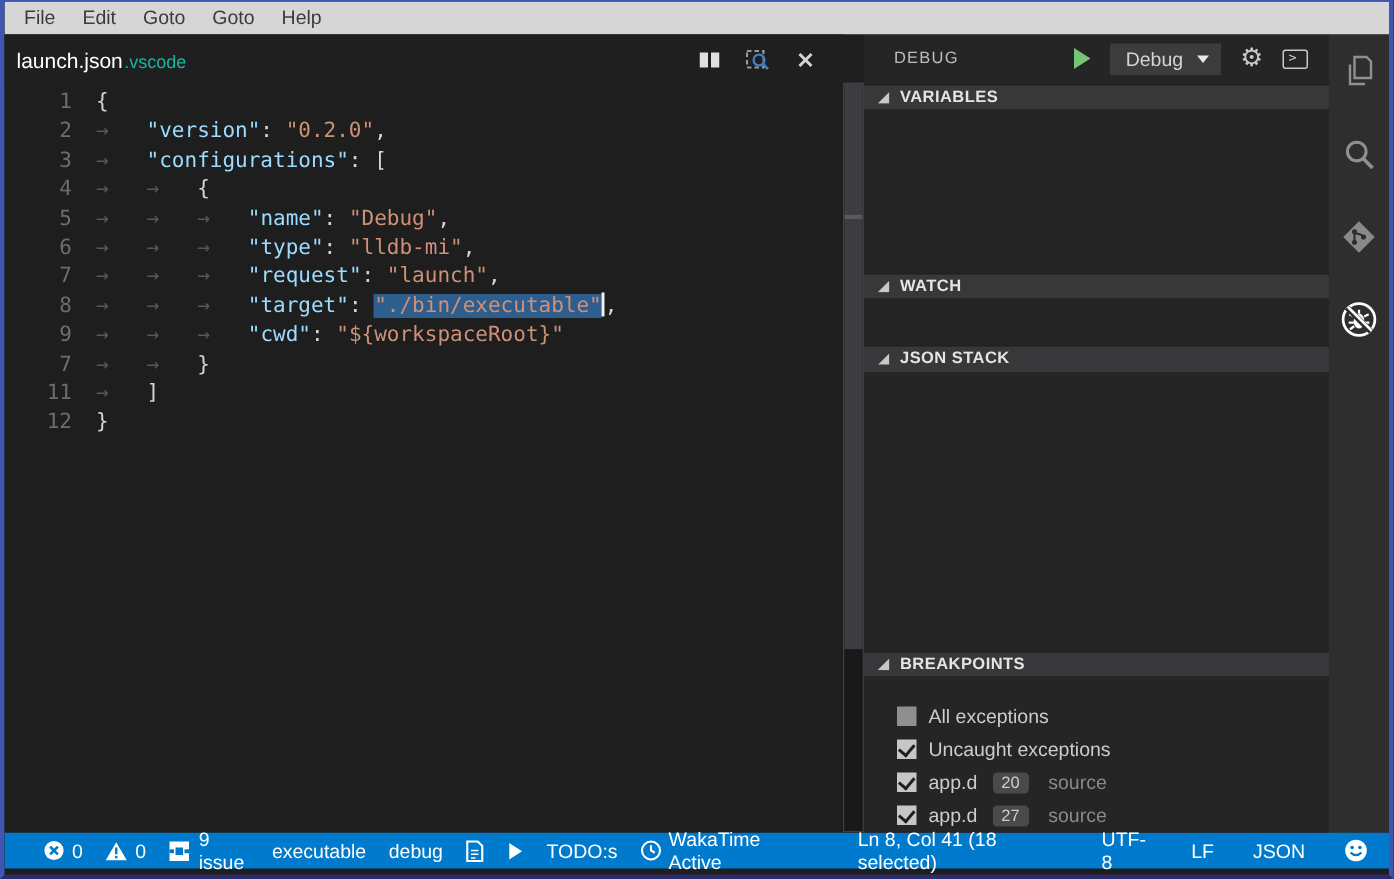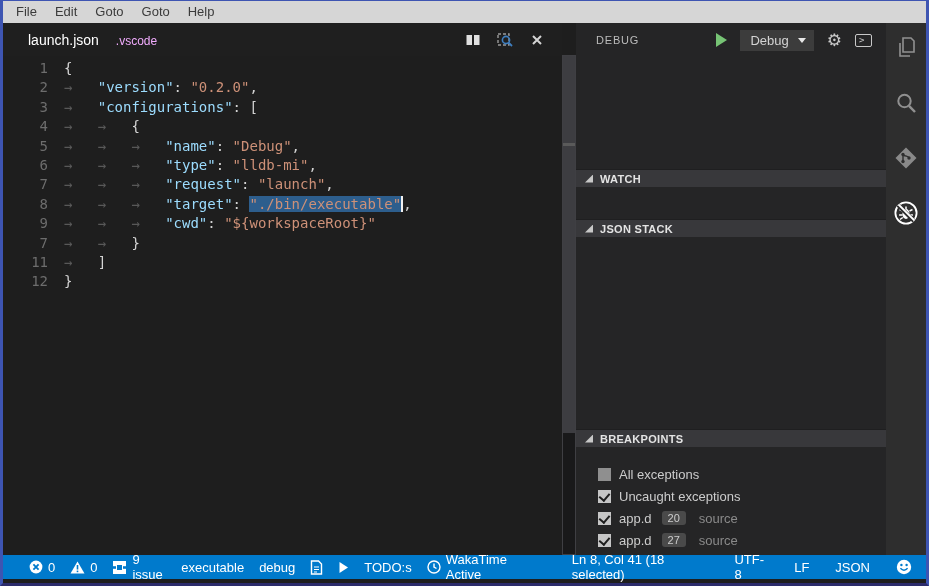--- a/index.html
+++ b/index.html
@@ -23,7 +23,7 @@
   
   .editor-col{ width:559px; display:flex; flex-direction:column; background:#1e1e1e; }
   .tabbar{ height:33px; display:flex; align-items:center; background:#1f1f1f; }
-  .tab{ display:flex; align-items:baseline; gap:17px; padding-left:25px; }
+  .tab{ display:flex; align-items:baseline; gap:1px; padding-left:8px; }
   .tab-title{ color:#ffffff; font-size:14px; }
   .tab-desc{ color:#f0abfc; font-size:12px; }
   .tab-actions{ margin-left:auto; display:flex; align-items:center; gap:14px; padding-right:16px; }

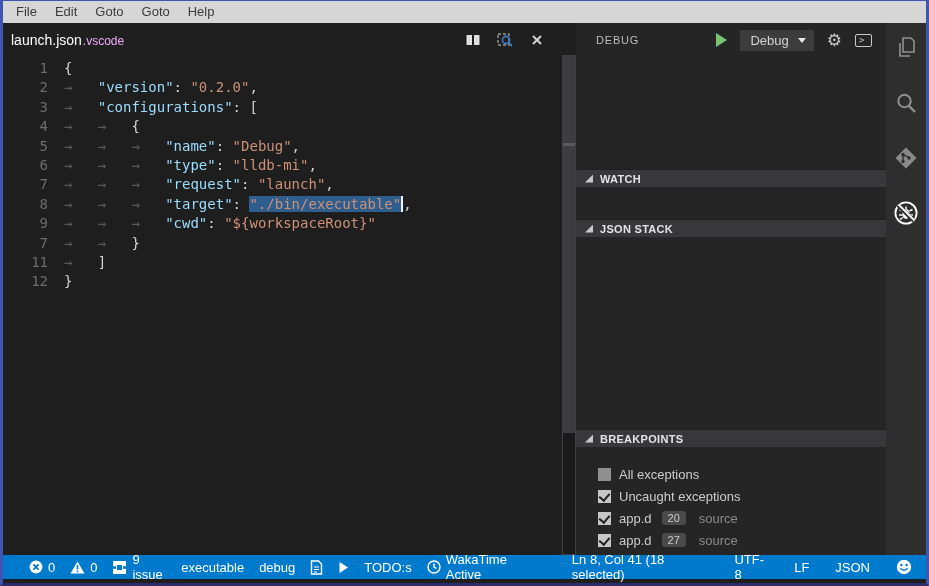--- a/index.html
+++ b/index.html
@@ -25,7 +25,7 @@
   .tabbar{ height:33px; display:flex; align-items:center; background:#1f1f1f; }
   .tab{ display:flex; align-items:baseline; gap:1px; padding-left:8px; }
   .tab-title{ color:#ffffff; font-size:14px; }
-  .tab-desc{ color:#f0abfc; font-size:12px; }
+  .tab-desc{ color:#14b8a6; font-size:12px; }
   .tab-actions{ margin-left:auto; display:flex; align-items:center; gap:14px; padding-right:16px; }
   .action-btn{ width:18px; height:16px; display:flex; align-items:center; justify-content:center; }
 

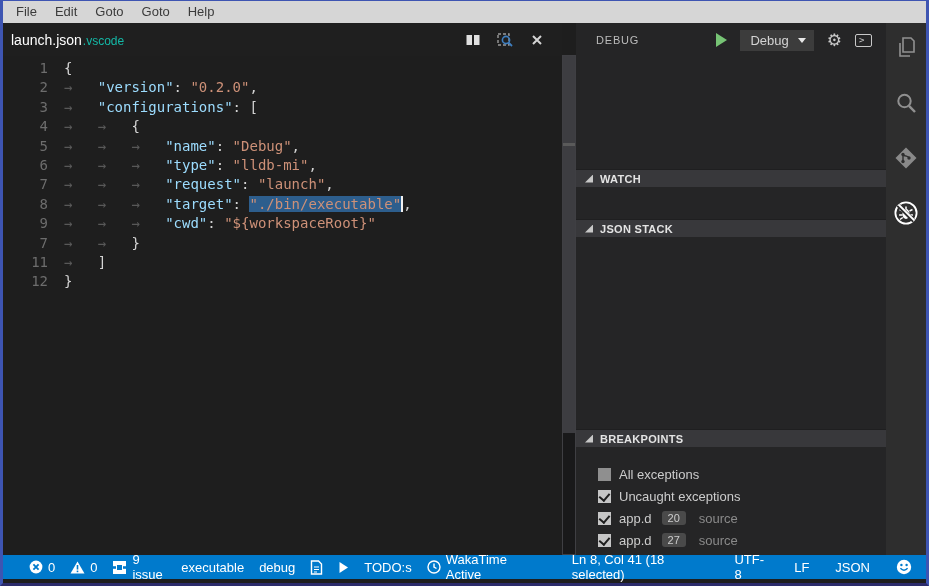--- a/index.html
+++ b/index.html
@@ -176,6 +176,10 @@
         </div>
       </div>
 
+      <div class="section-header">
+        <span class="twistie"></span>
+        <span class="section-title">VARIABLES</span>
+      </div>
       <div class="section-body body-variables"></div>
 
       <div class="section-header">

